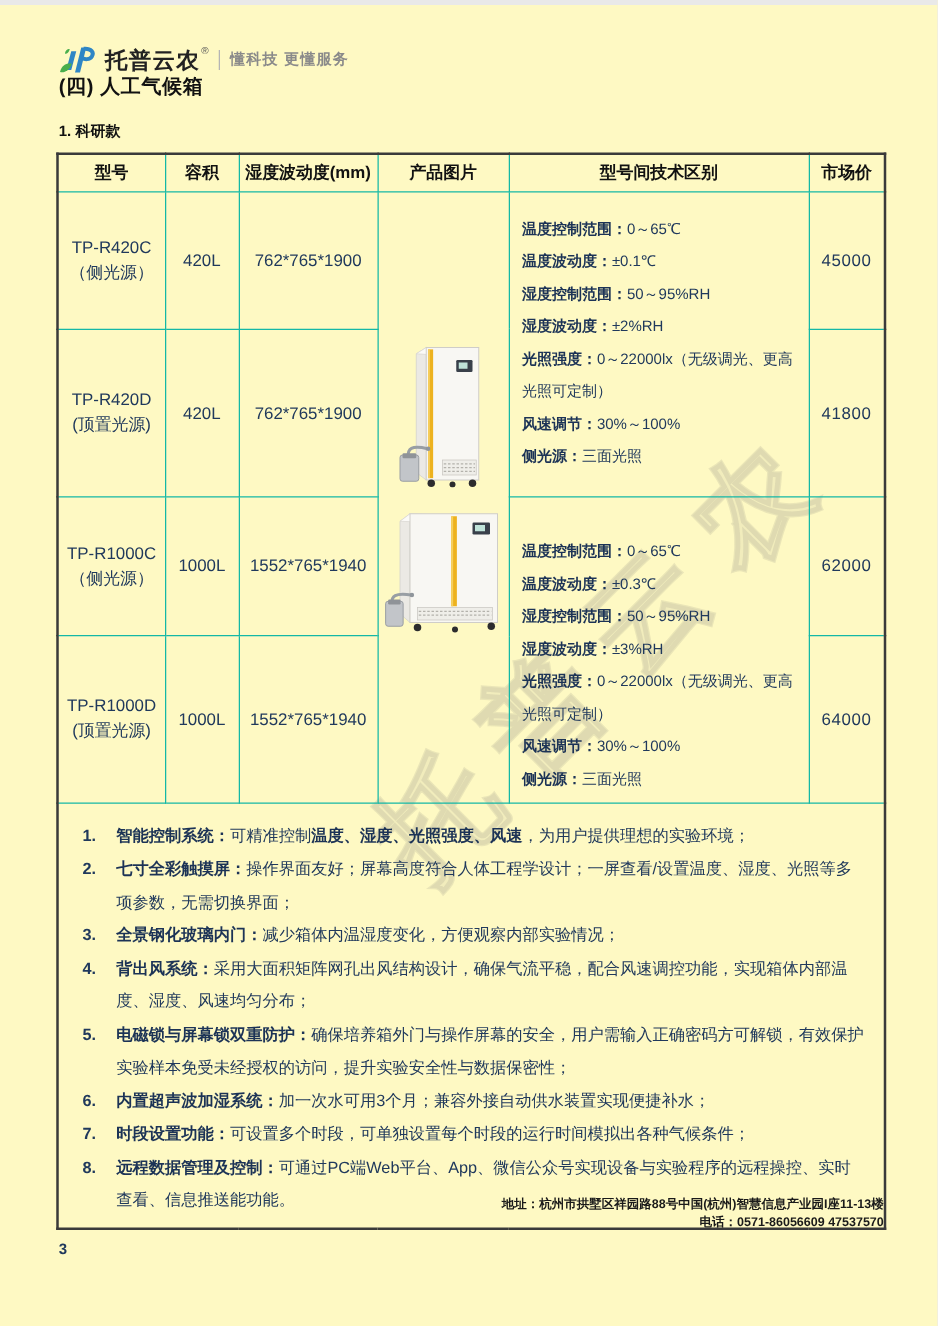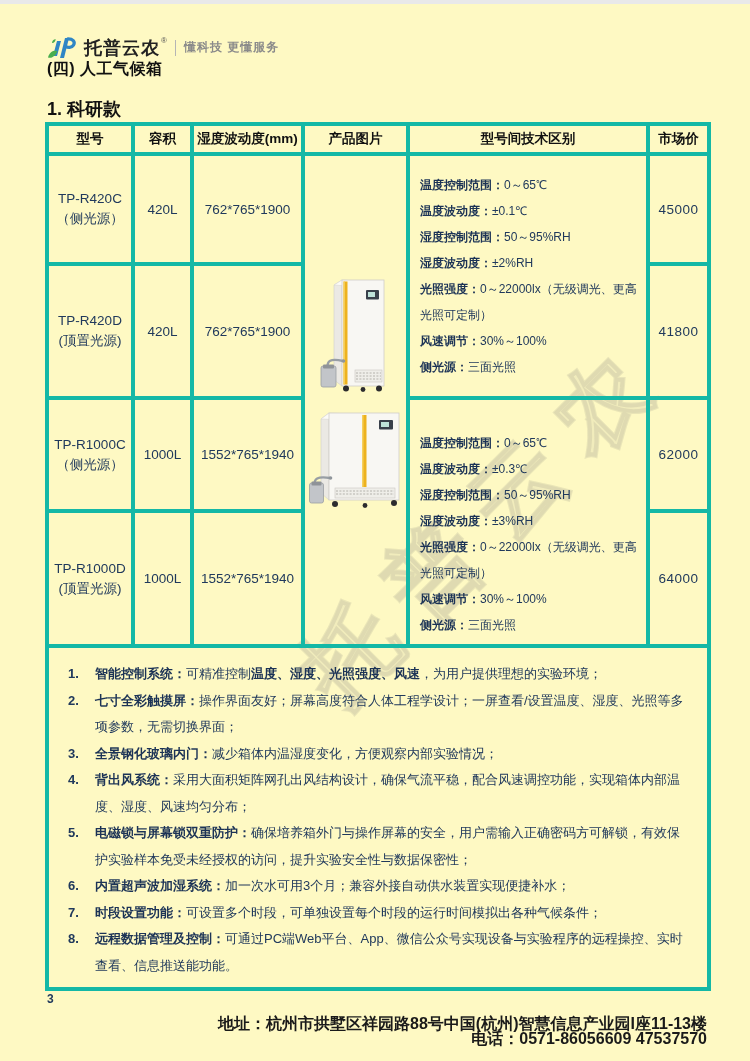--- a/index.html
+++ b/index.html
@@ -15,7 +15,7 @@
   .brand-divider { width:1px; height:16px; background:#b5b5b5; margin:0 8px; }
   .brand-tagline { font-size:12px; color:#8a8a8a; font-weight:600; letter-spacing:1px;text-align:right; }
   .doc-title { position:absolute; left:47px; top:55px; font-size:16px; font-weight:bold; color:#111; letter-spacing:0.5px; }
-  .section-title { position:absolute; left:47px; top:93px; font-size:18px; font-weight:bold; color:#111; }
+  .section-title { position:absolute; left:47px; top:93px; font-size:12px; font-weight:bold; color:#111; }
   
   .watermark {
     position:absolute; left:175px; top:455px; width:620px; text-align:center;

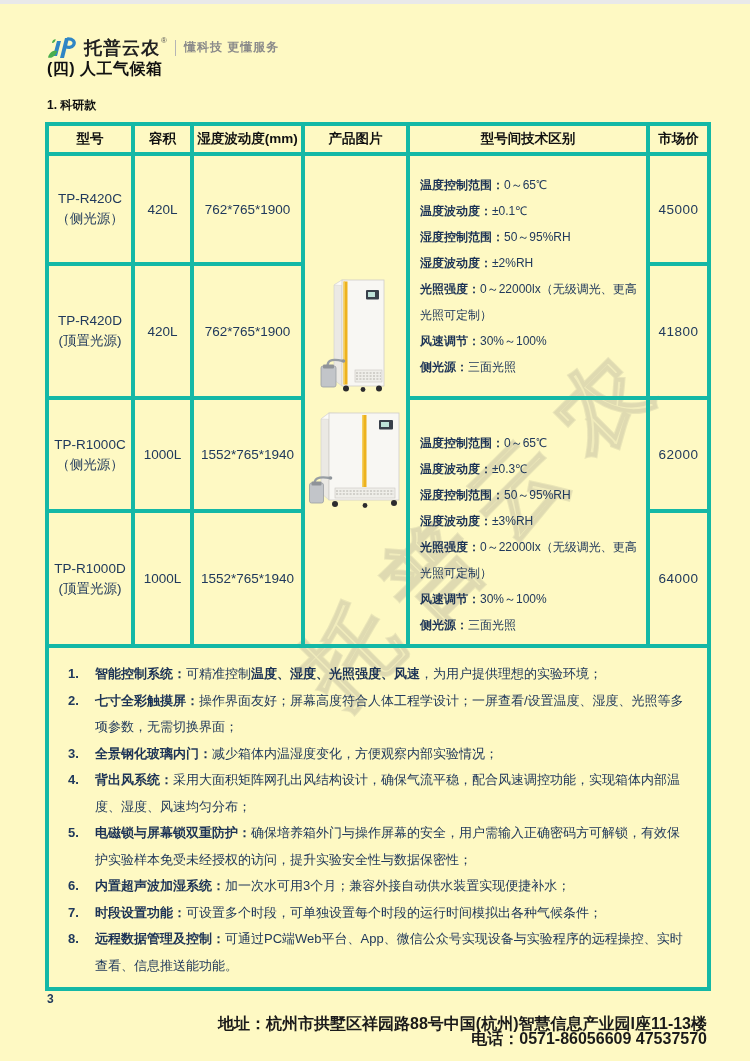--- a/index.html
+++ b/index.html
@@ -29,7 +29,7 @@
     position:absolute; left:45px; top:118px; width:662px; z-index:1;
     border-collapse:collapse; table-layout:fixed; border:2px solid #3a3a3a;
   }
-  .spec-table th, .spec-table td { border:4px solid #14b8a6; vertical-align:middle; }
+  .spec-table th, .spec-table td { border:1px solid #14b8a6; vertical-align:middle; }
   .spec-table th { font-size:13.5px; font-weight:bold; color:#111; text-align:center; }
   .spec-table td { font-size:13.5px; color:#20395c; font-weight:500; text-align:center; }
   td.model-cell .model-line { font-weight:500; line-height:20px; }

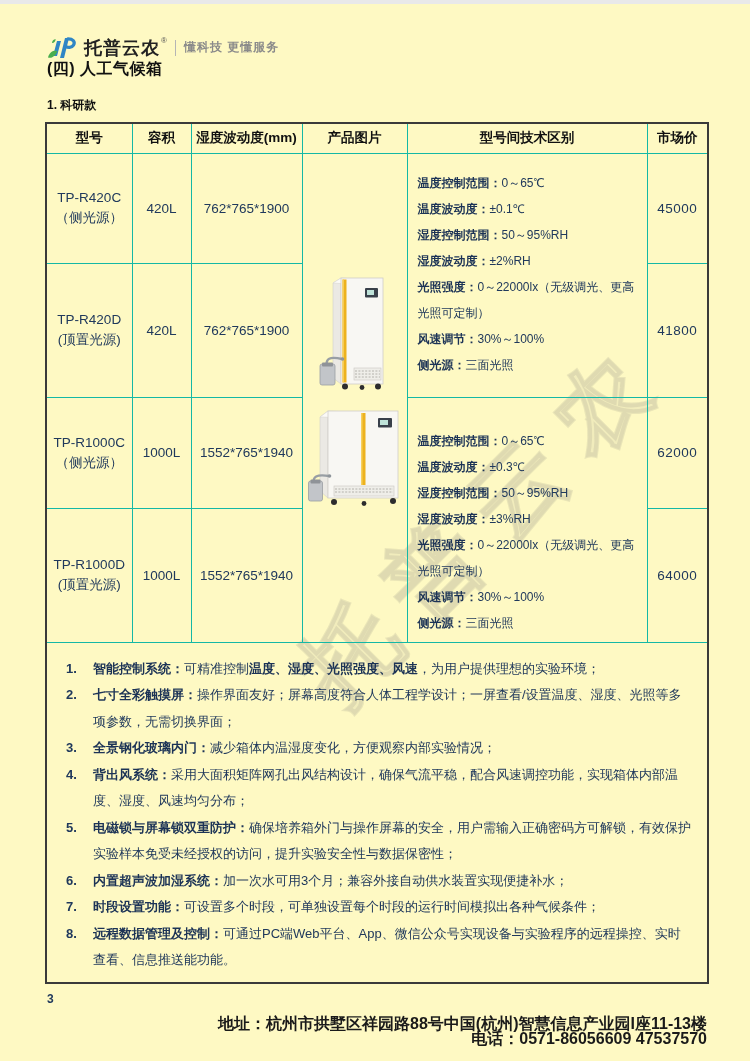--- a/index.html
+++ b/index.html
@@ -48,7 +48,7 @@
   .feat b { font-weight:bold; color:#1c3356; }
   
   .page-num { position:absolute; left:47px; top:988px; font-size:12px; color:#20395c; font-weight:600; }
-  .footer-right { position:absolute; right:43px; top:1012px; text-align:right; font-size:16px; font-weight:bold; color:#1a1a1a; line-height:15px; }
+  .footer-right { position:absolute; right:43px; top:952px; text-align:right; font-size:10px; font-weight:bold; color:#1a1a1a; line-height:15px; }
 </style>
 </head>
 <body>

